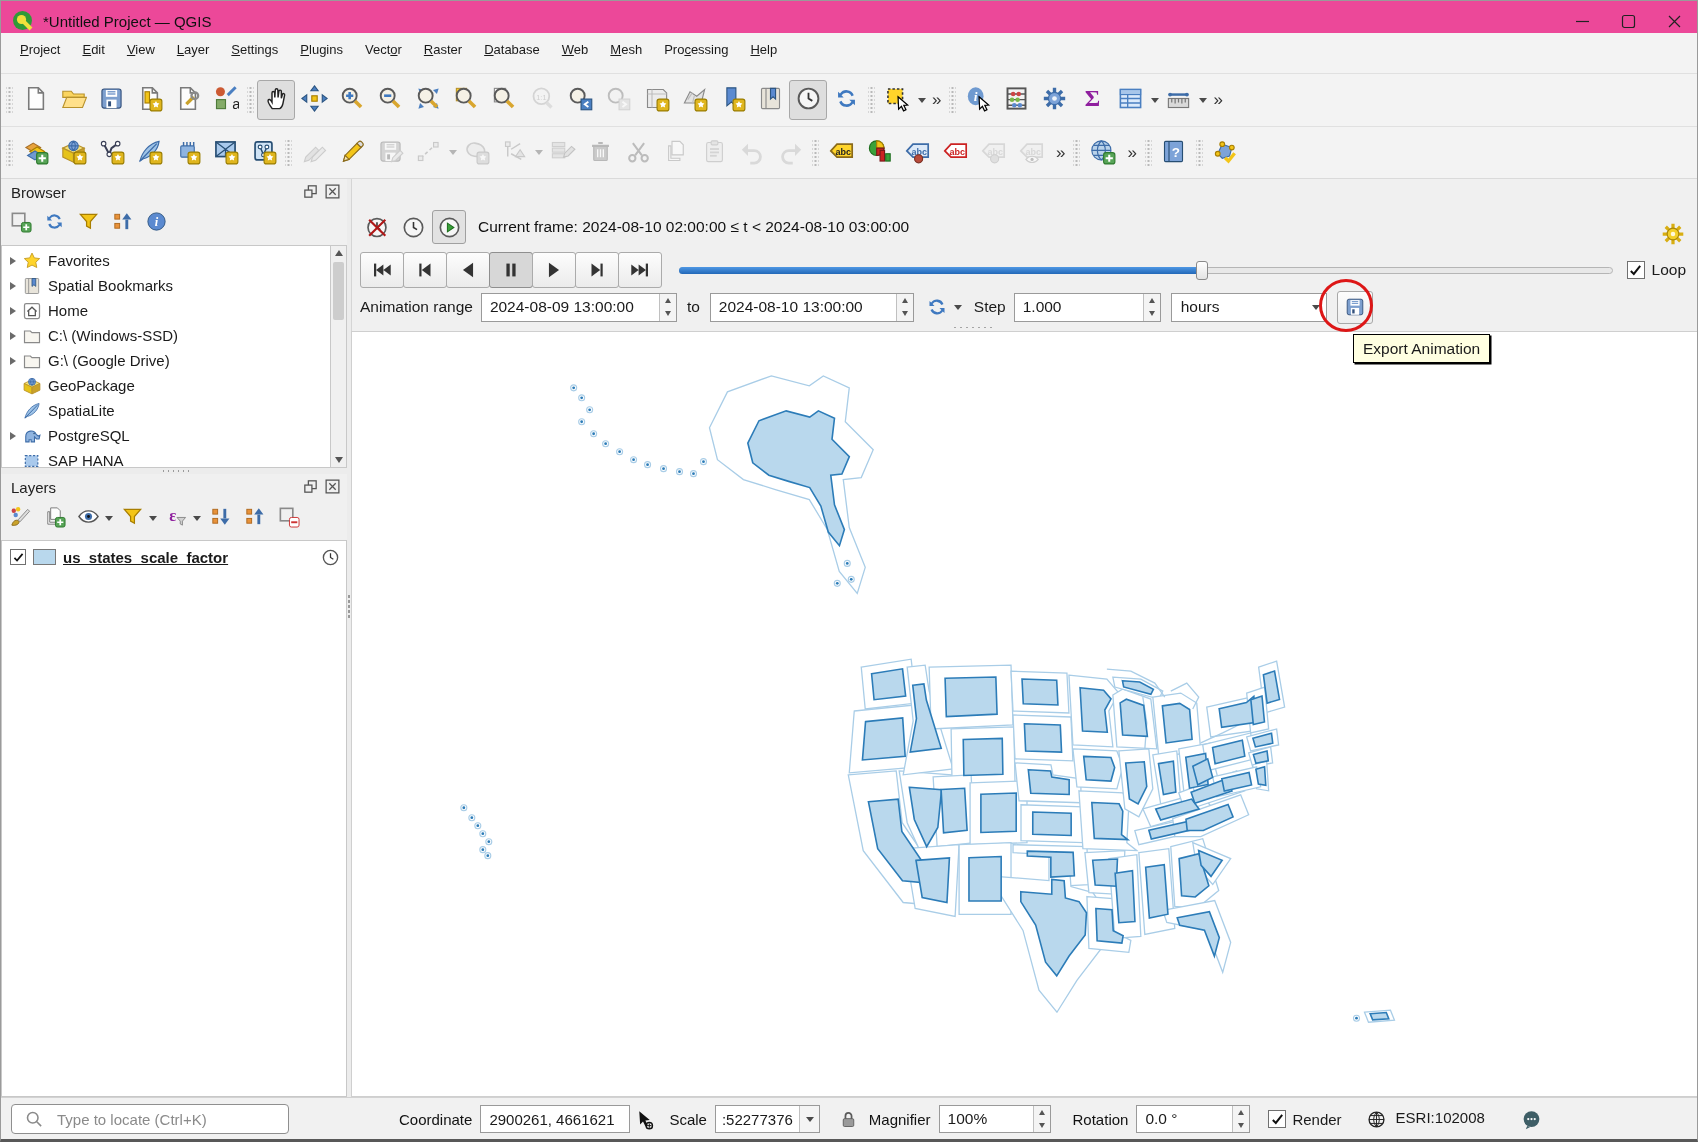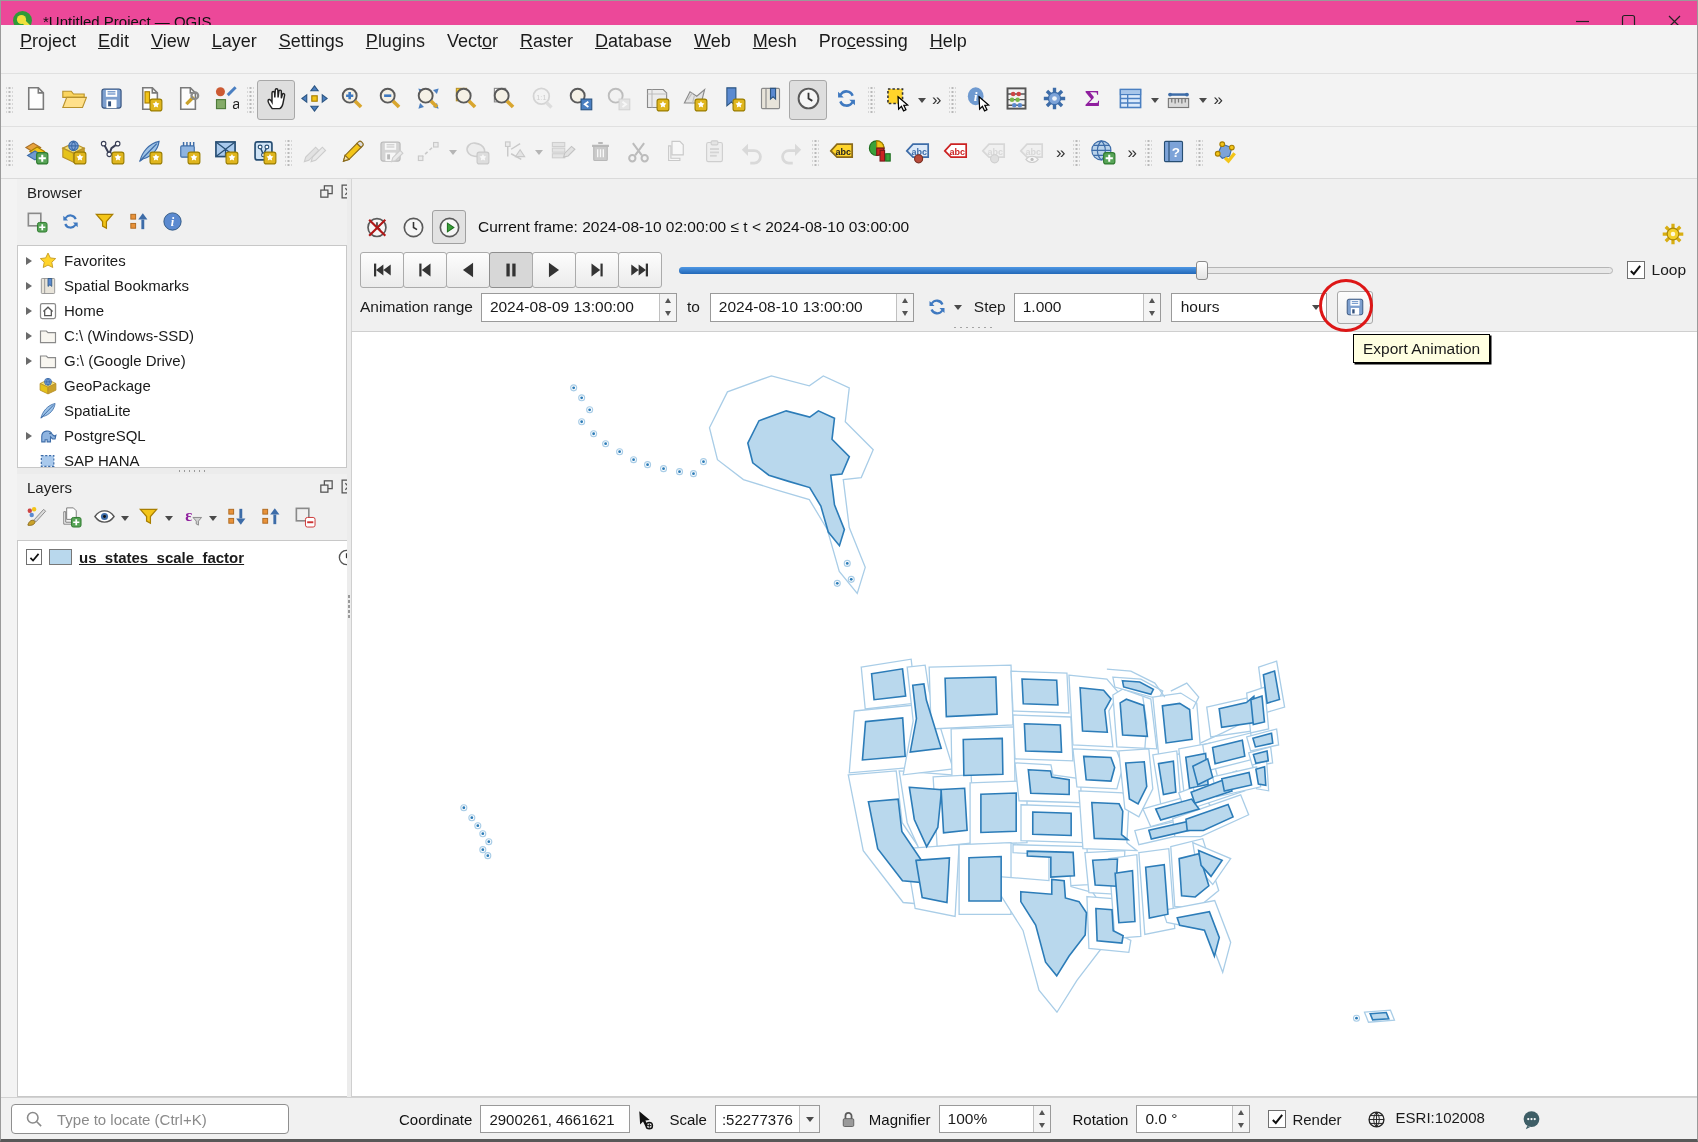--- a/index.html
+++ b/index.html
@@ -16,8 +16,8 @@
   .winbtn svg{width:15px;height:15px;}
 
   
-  .menubar{position:absolute;left:0;top:24px;width:100%;height:32px;display:flex;align-items:center;
-           padding-left:8px;font-size:18px;background:#f3f3f3;}
+  .menubar{position:absolute;left:0;top:32px;width:100%;height:32px;display:flex;align-items:center;
+           padding-left:8px;font-size:13px;background:#f3f3f3;}
   .menu-item{padding:4px 11px;border-radius:3px;}
   .menu-item u{text-decoration:underline;}
 

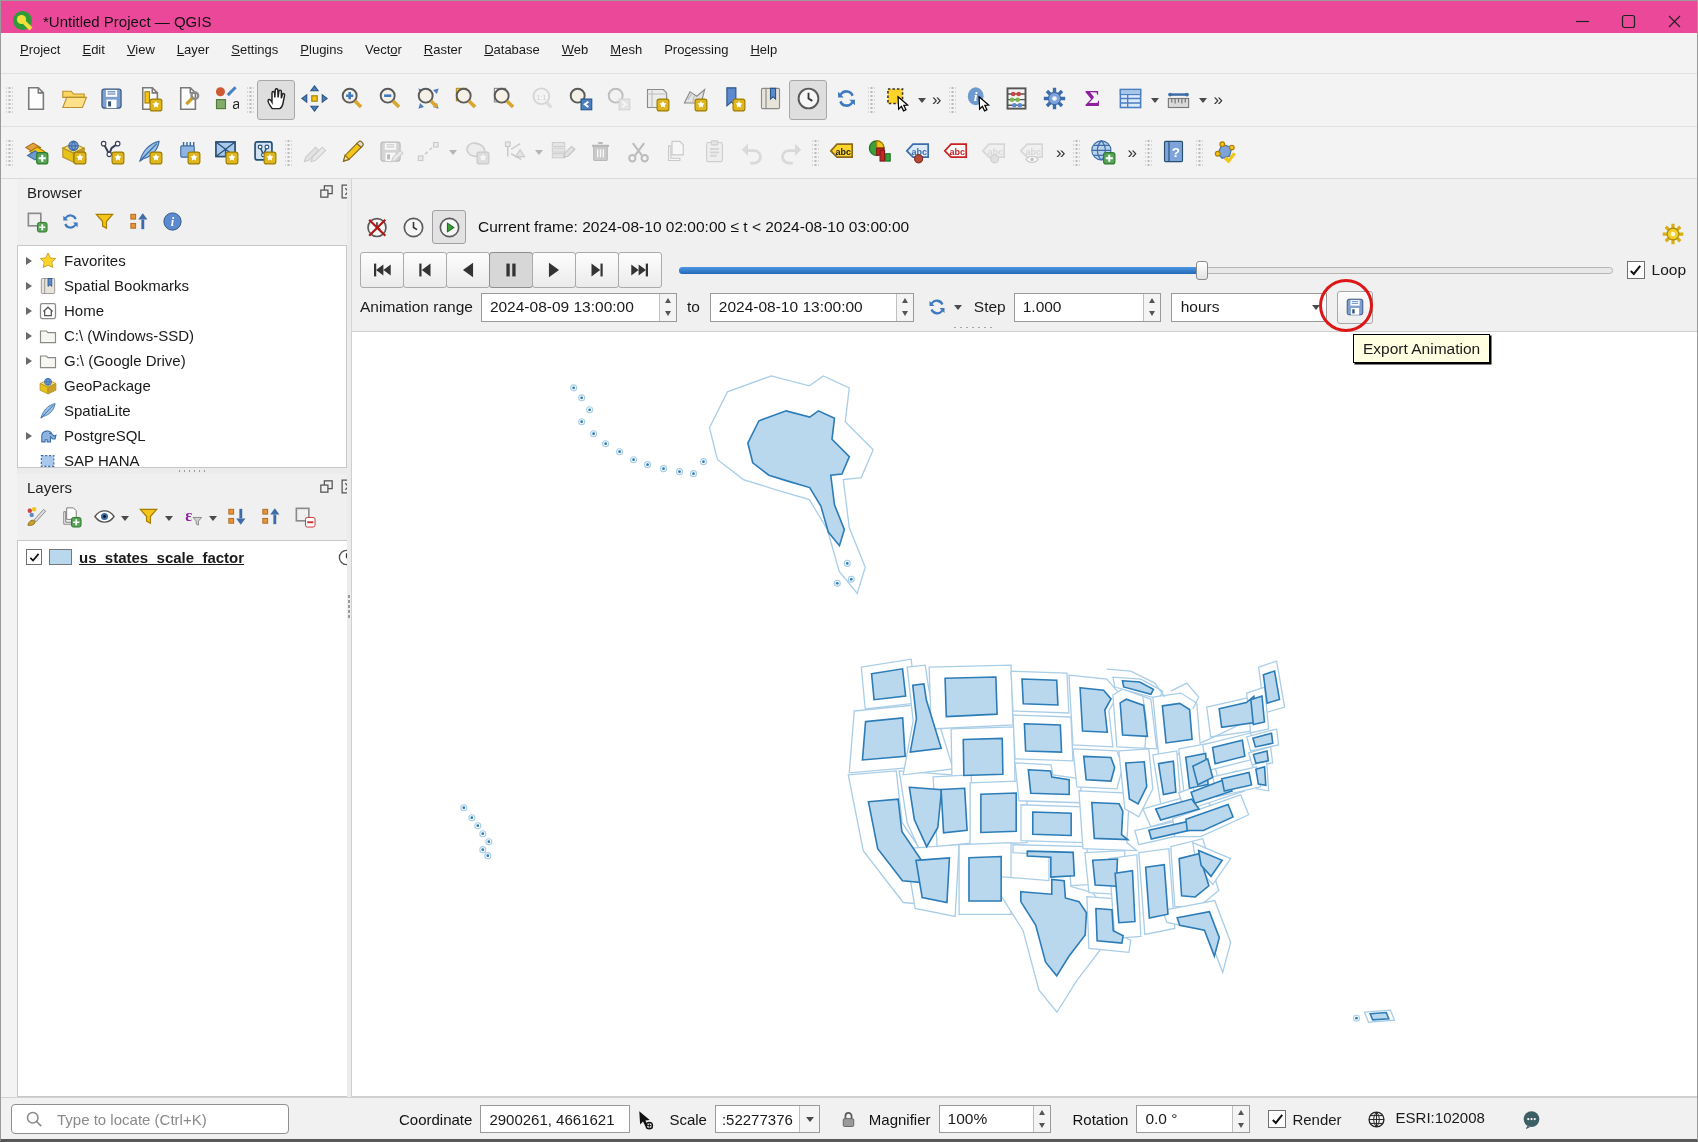--- a/index.html
+++ b/index.html
@@ -38,7 +38,7 @@
 
   
   .main{position:absolute;left:0;top:178px;width:100%;height:918px;}
-  .leftcol{position:absolute;left:0;top:0;width:288px;height:100%;background:#f0f0f0;margin-left:16px;}
+  .leftcol{position:absolute;left:0;top:0;width:288px;height:100%;background:#f0f0f0;}
   .vsplit{position:absolute;left:346px;top:0;width:4px;height:100%;background:#ececec;}
   .vsplit .dots{position:absolute;left:0px;top:415px;width:4px;height:26px;
         background-image:radial-gradient(#9a9a9a 1px, transparent 1.1px);background-size:4px 5px;}

